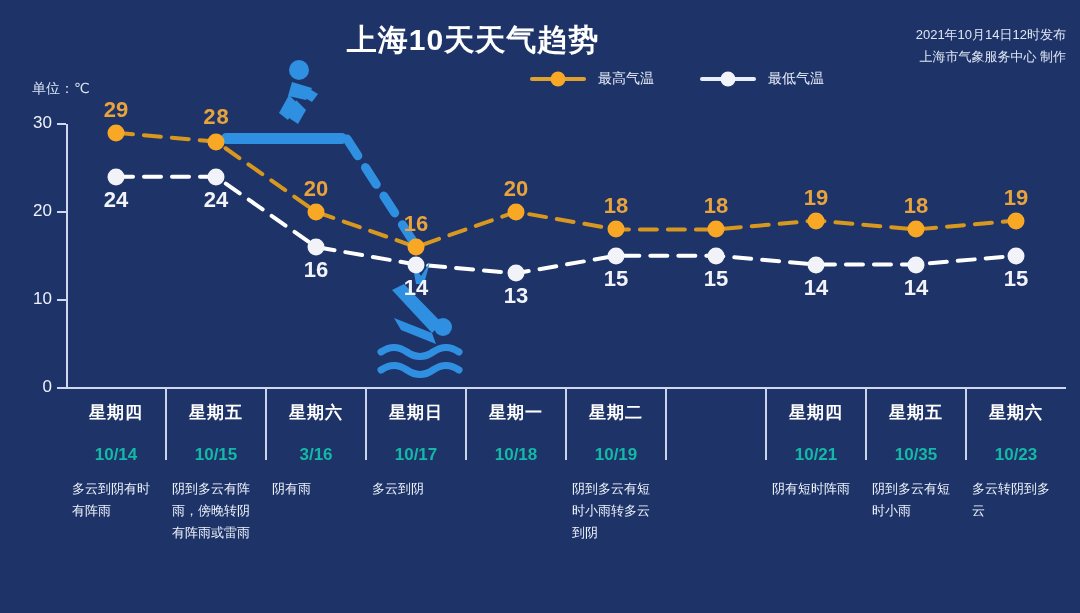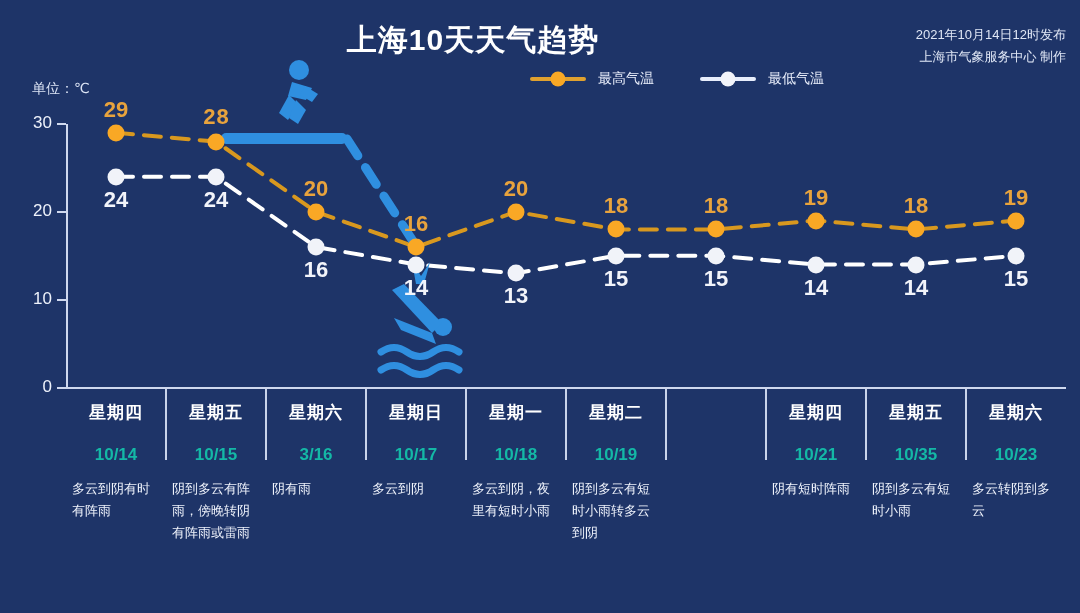--- a/index.html
+++ b/index.html
@@ -220,7 +220,6 @@
       <div class="col" style="left: 400px;">
         <div class="wk">星期一</div>
         <div class="dt">10/18</div>
-        <div class="ds">多云到阴，夜里有短时小雨</div>
       </div>
       <div class="sep" style="left: 499px;"></div>
       <div class="col" style="left: 500px;">

